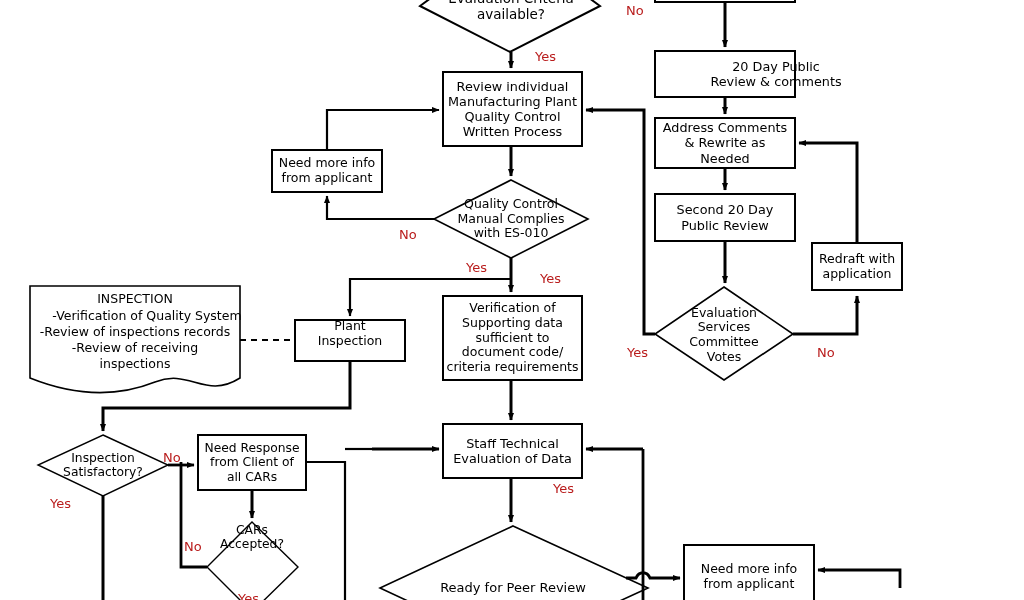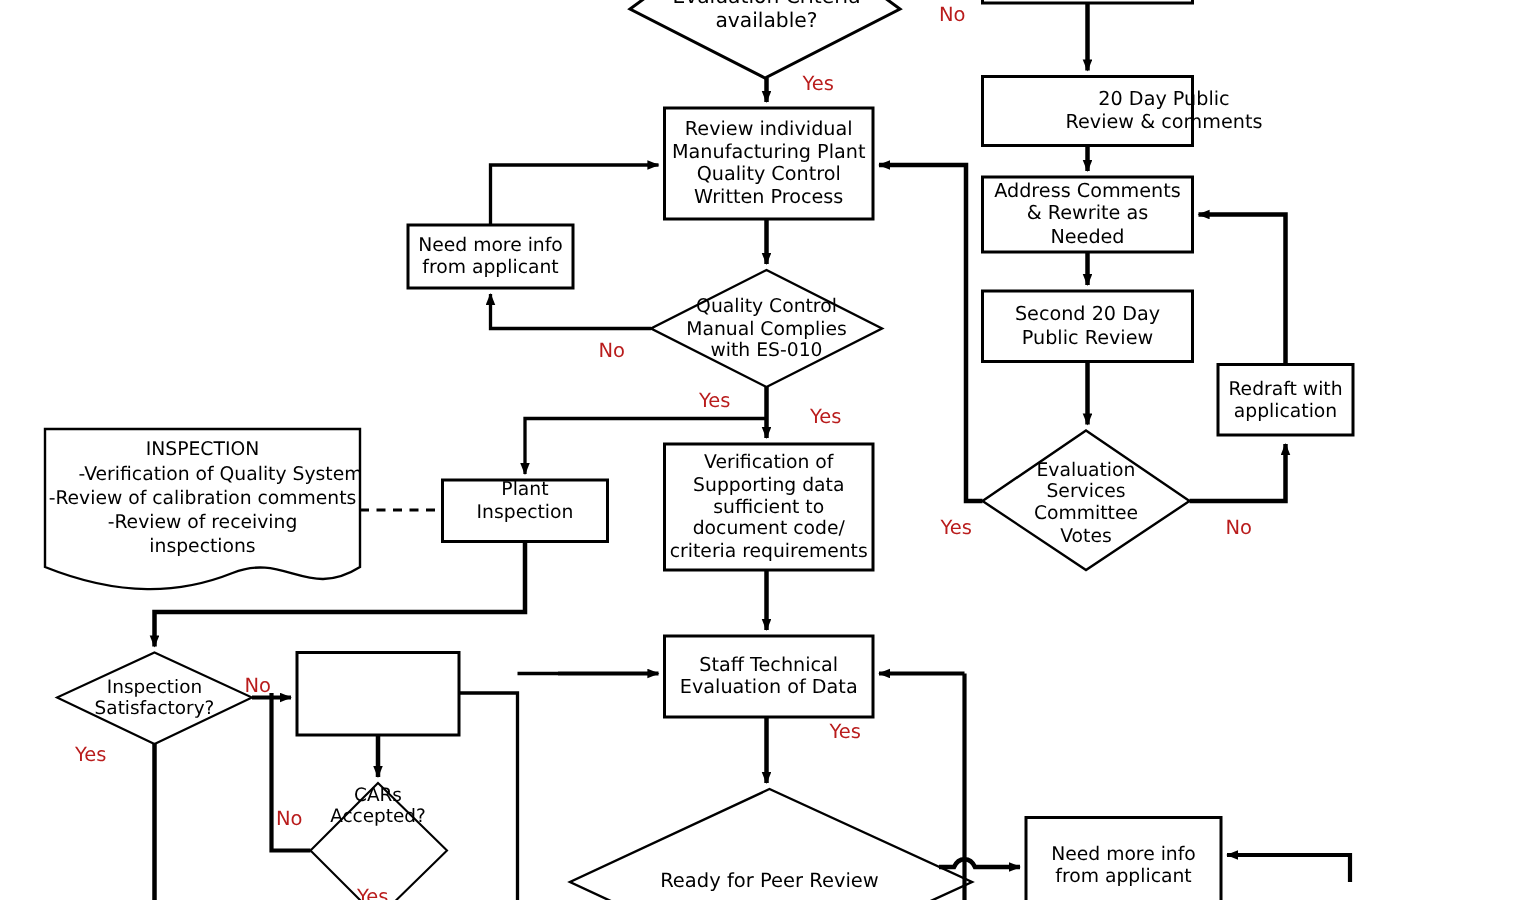--- a/index.html
+++ b/index.html
@@ -163,7 +163,7 @@
 
   <div class="note-text" style="left:30px;top:291px;width:210px;font-size:12.5px;">INSPECTION</div>
   <div class="note-text" style="left:42px;top:308px;width:210px;font-size:12.5px;">-Verification of Quality System</div>
-  <div class="note-text" style="left:30px;top:324px;width:210px;font-size:12.5px;">-Review of calibration comments</div>
+  <div class="note-text" style="left:30px;top:324px;width:210px;font-size:12.5px;">-Review of inspections records</div>
   <div class="note-text" style="left:30px;top:340px;width:210px;font-size:12.5px;">-Review of receiving</div>
   <div class="note-text" style="left:30px;top:356px;width:210px;font-size:12.5px;">inspections</div>
 

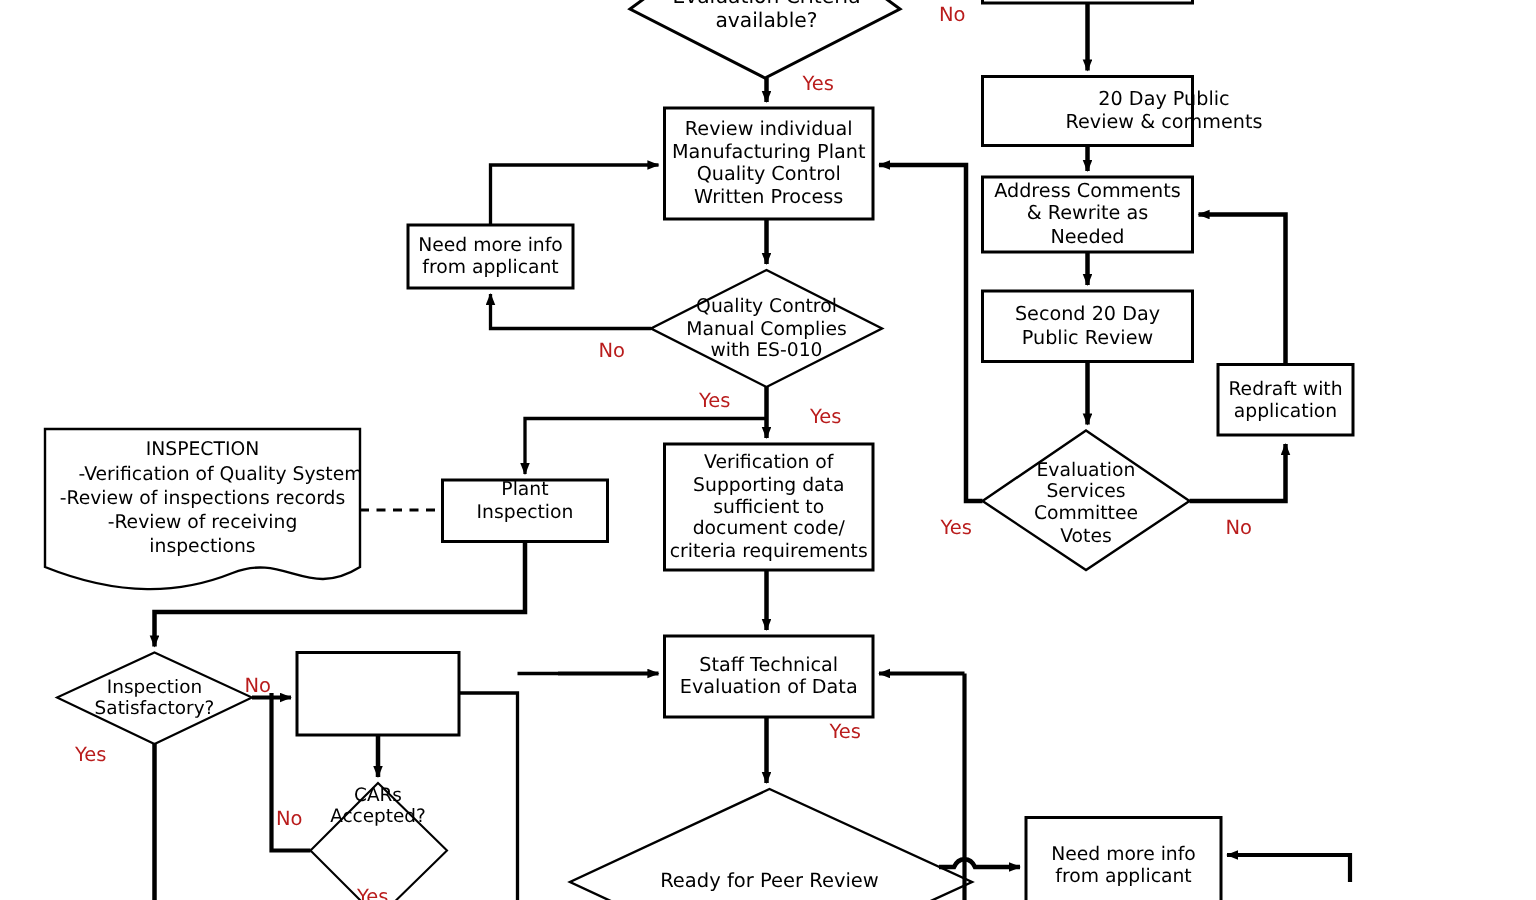--- a/index.html
+++ b/index.html
@@ -179,6 +179,9 @@
       <span>Inspection<br>Satisfactory?</span>
     </div>
 
+  <div class="nodetext" style="left:198px;top:435px;width:108px;height:55px;font-size:12.3px;">
+      <span>Need Response<br>from Client of<br>all CARs</span>
+    </div>
 
   <div class="nodetext" style="left:205px;top:520px;width:94px;height:34px;font-size:12.3px;">
       <span>CARs<br>Accepted?</span>

